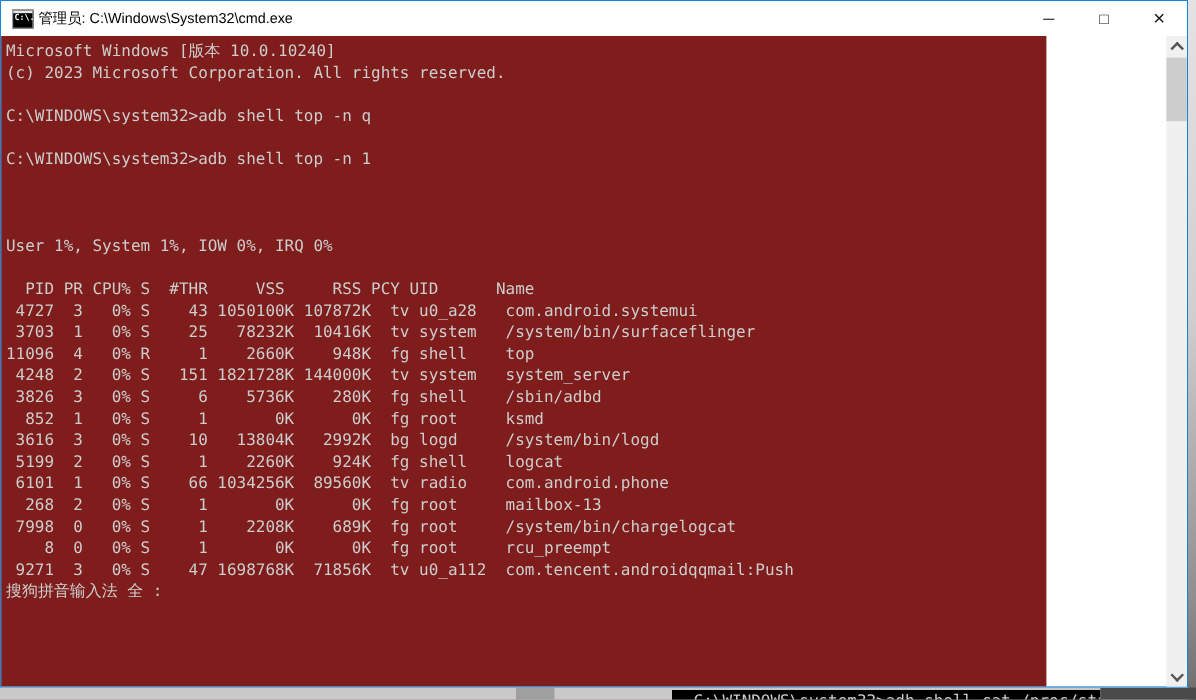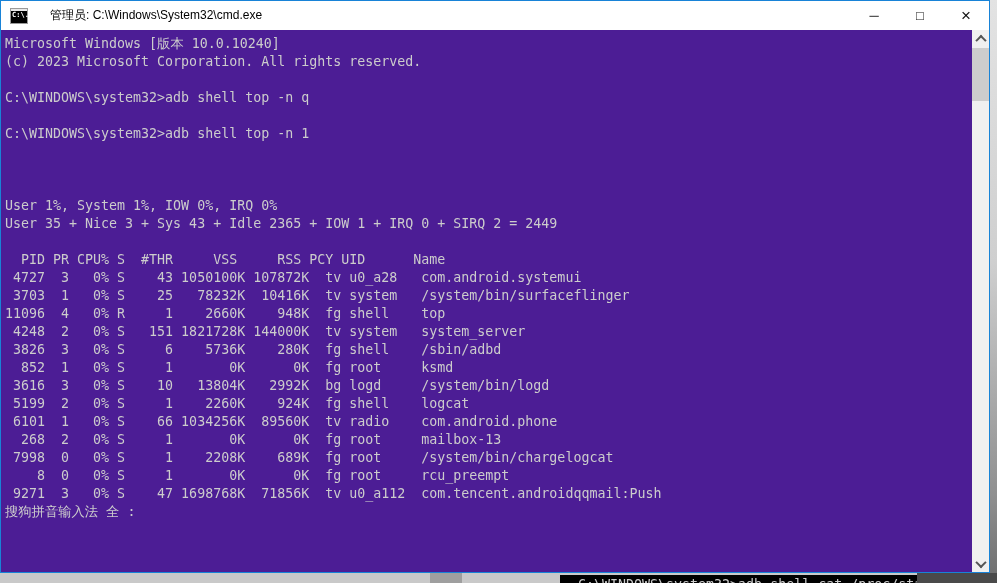--- a/index.html
+++ b/index.html
@@ -27,7 +27,7 @@
     position:absolute;left:1px;top:3px;color:#fff;font-family:"DejaVu Sans Mono",monospace;
     font-size:7px;line-height:7px;font-weight:bold;
   }
-  .title-text{margin-left:22px;font-size:12px;color:#000;white-space:nowrap;}
+  .title-text{margin-left:4px;font-size:12px;color:#000;white-space:nowrap;}
   .controls{margin-left:auto;display:flex;height:29px;}
   .ctrl-btn{
     width:46px;height:29px;display:flex;align-items:center;justify-content:center;

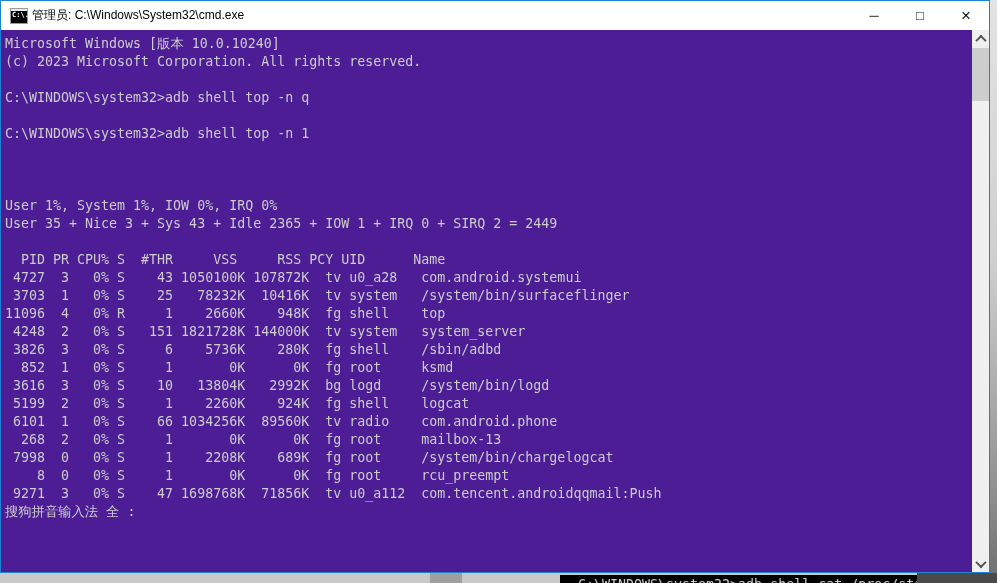--- a/index.html
+++ b/index.html
@@ -38,7 +38,7 @@
   .ctrl-btn.close{font-size:17px;}
   
   .console{
-    position:absolute;left:0;top:29px;width:971px;height:542px;background:#4c1d95;
+    position:absolute;left:0;top:29px;width:871px;height:542px;background:#7f1d1d;
     overflow:hidden;padding:5px 0 0 4px;box-sizing:border-box;
   }
   .console-line{

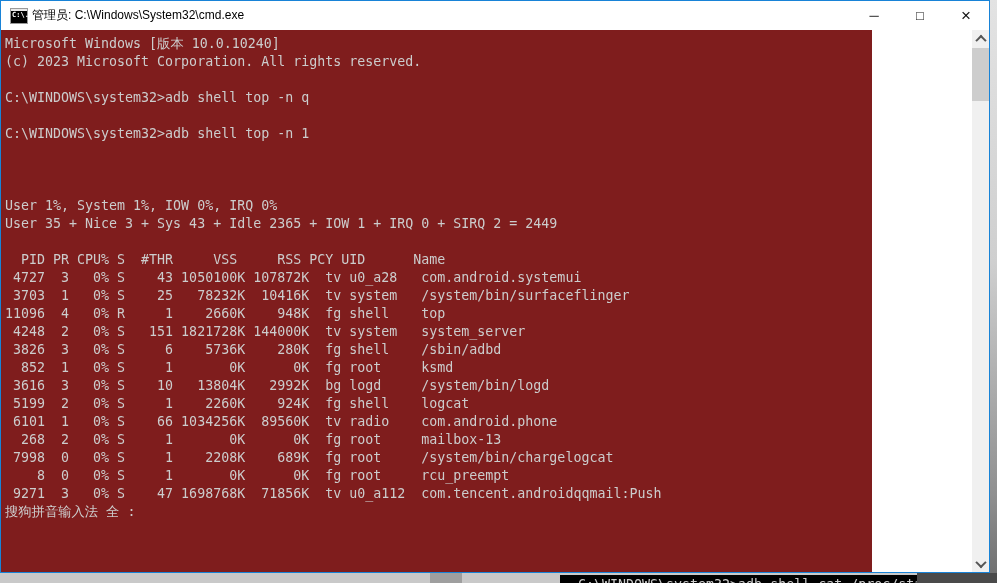--- a/index.html
+++ b/index.html
@@ -119,7 +119,6 @@
       <div class="console-line"></div>
       <div class="console-line"></div>
       <div class="console-line">User 1%, System 1%, IOW 0%, IRQ 0%</div>
-      <div class="console-line">User 35 + Nice 3 + Sys 43 + Idle 2365 + IOW 1 + IRQ 0 + SIRQ 2 = 2449</div>
       <div class="console-line"></div>
       <div class="console-line">  PID PR CPU% S  #THR     VSS     RSS PCY UID      Name</div>
       <div class="console-line"> 4727  3   0% S    43 1050100K 107872K  tv u0_a28   com.android.systemui</div>

